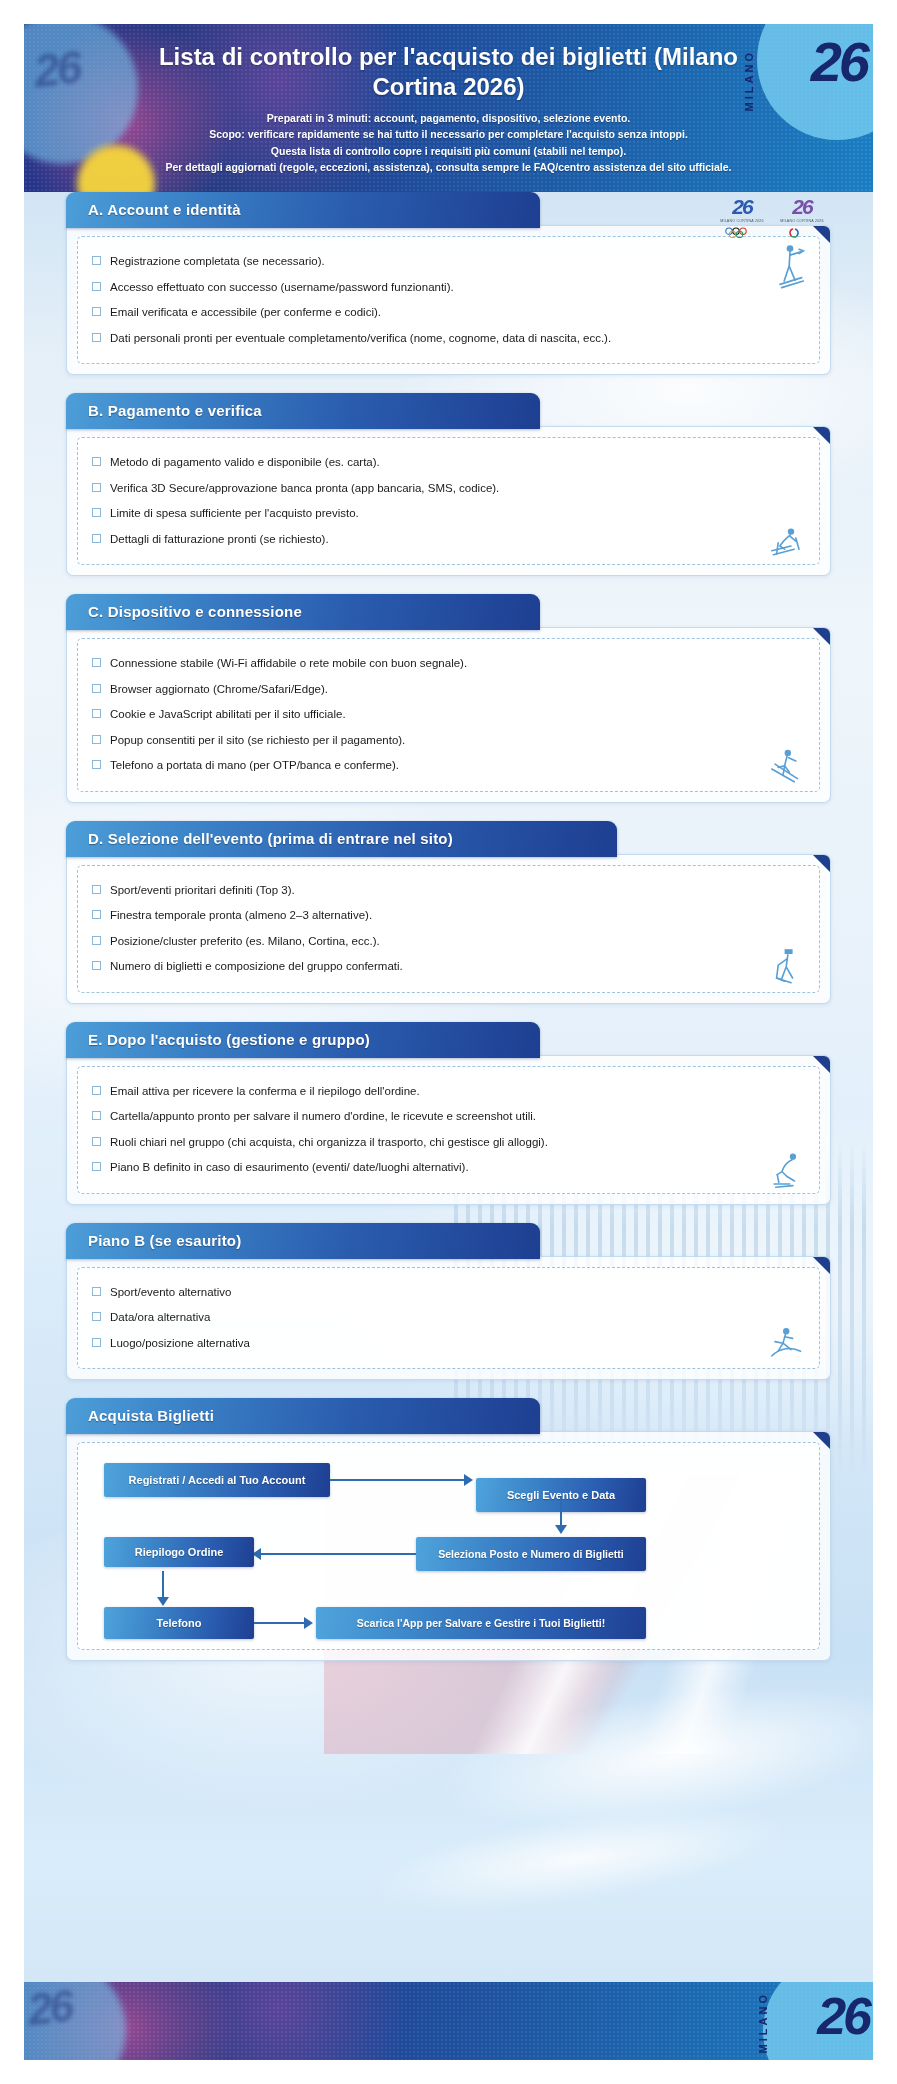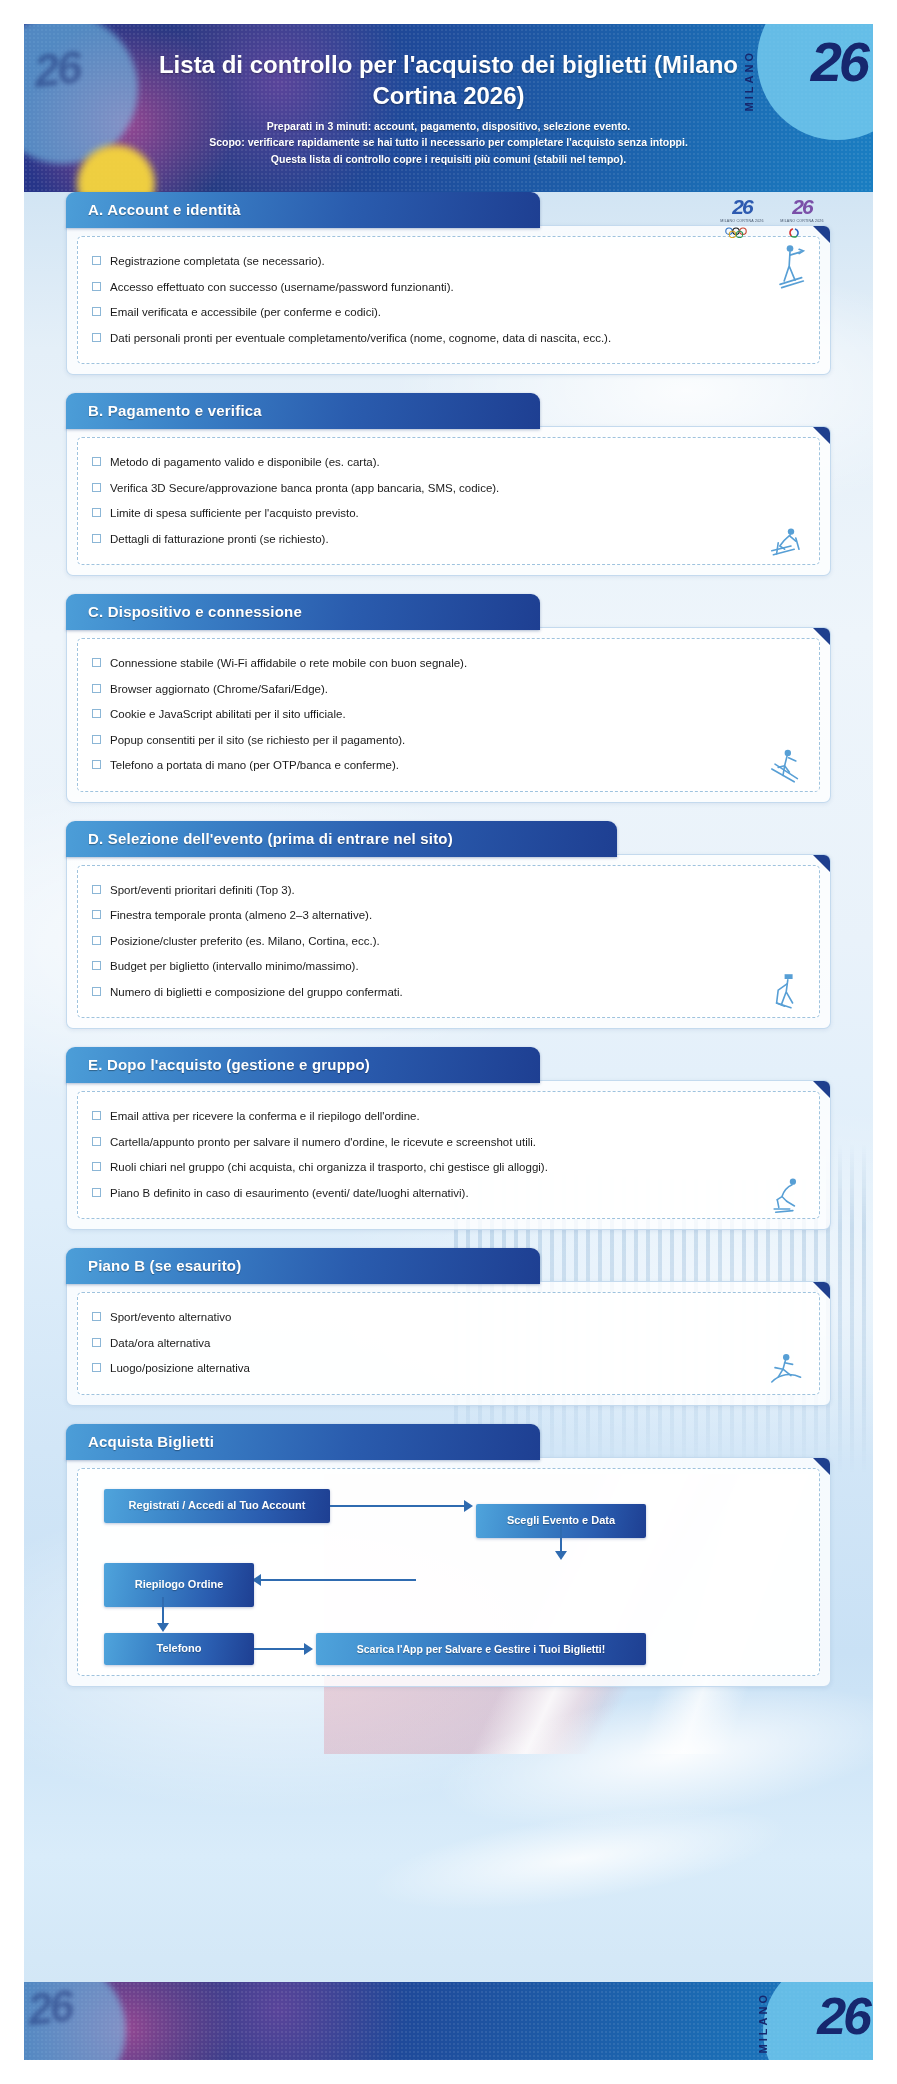--- a/index.html
+++ b/index.html
@@ -345,6 +345,7 @@
       <span>Preparati in 3 minuti: account, pagamento, dispositivo, selezione evento.</span>
       <span>Scopo: verificare rapidamente se hai tutto il necessario per completare l'acquisto senza intoppi.</span>
       <span>Questa lista di controllo copre i requisiti più comuni (stabili nel tempo).</span>
+      <span>Per dettagli aggiornati (regole, eccezioni, assistenza), consulta sempre le FAQ/centro assistenza del sito ufficiale.</span>
     </div>
   </div>
 

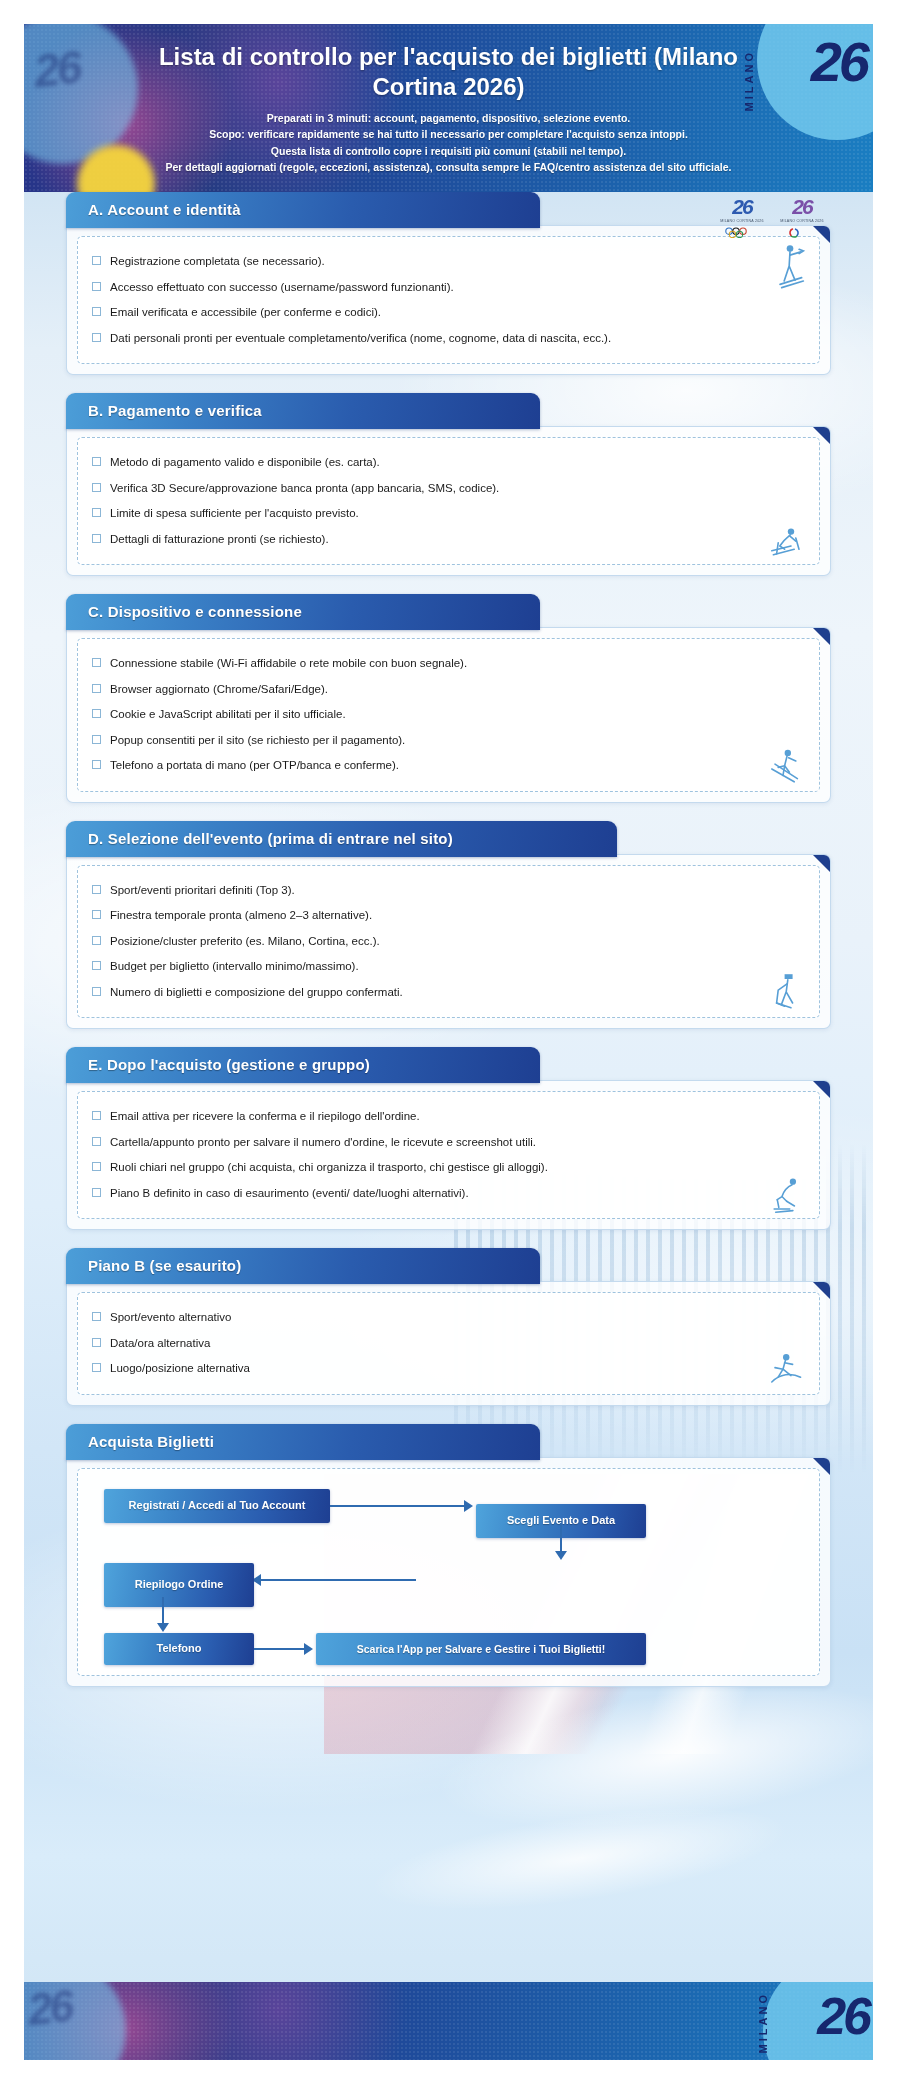--- a/index.html
+++ b/index.html
@@ -508,10 +508,6 @@
           </div>
           <div class="check-item">
             <span class="checkbox"></span>
-            <span>Budget per biglietto (intervallo minimo/massimo).</span>
-          </div>
-          <div class="check-item">
-            <span class="checkbox"></span>
             <span>Numero di biglietti e composizione del gruppo confermati.</span>
           </div>
         </div>

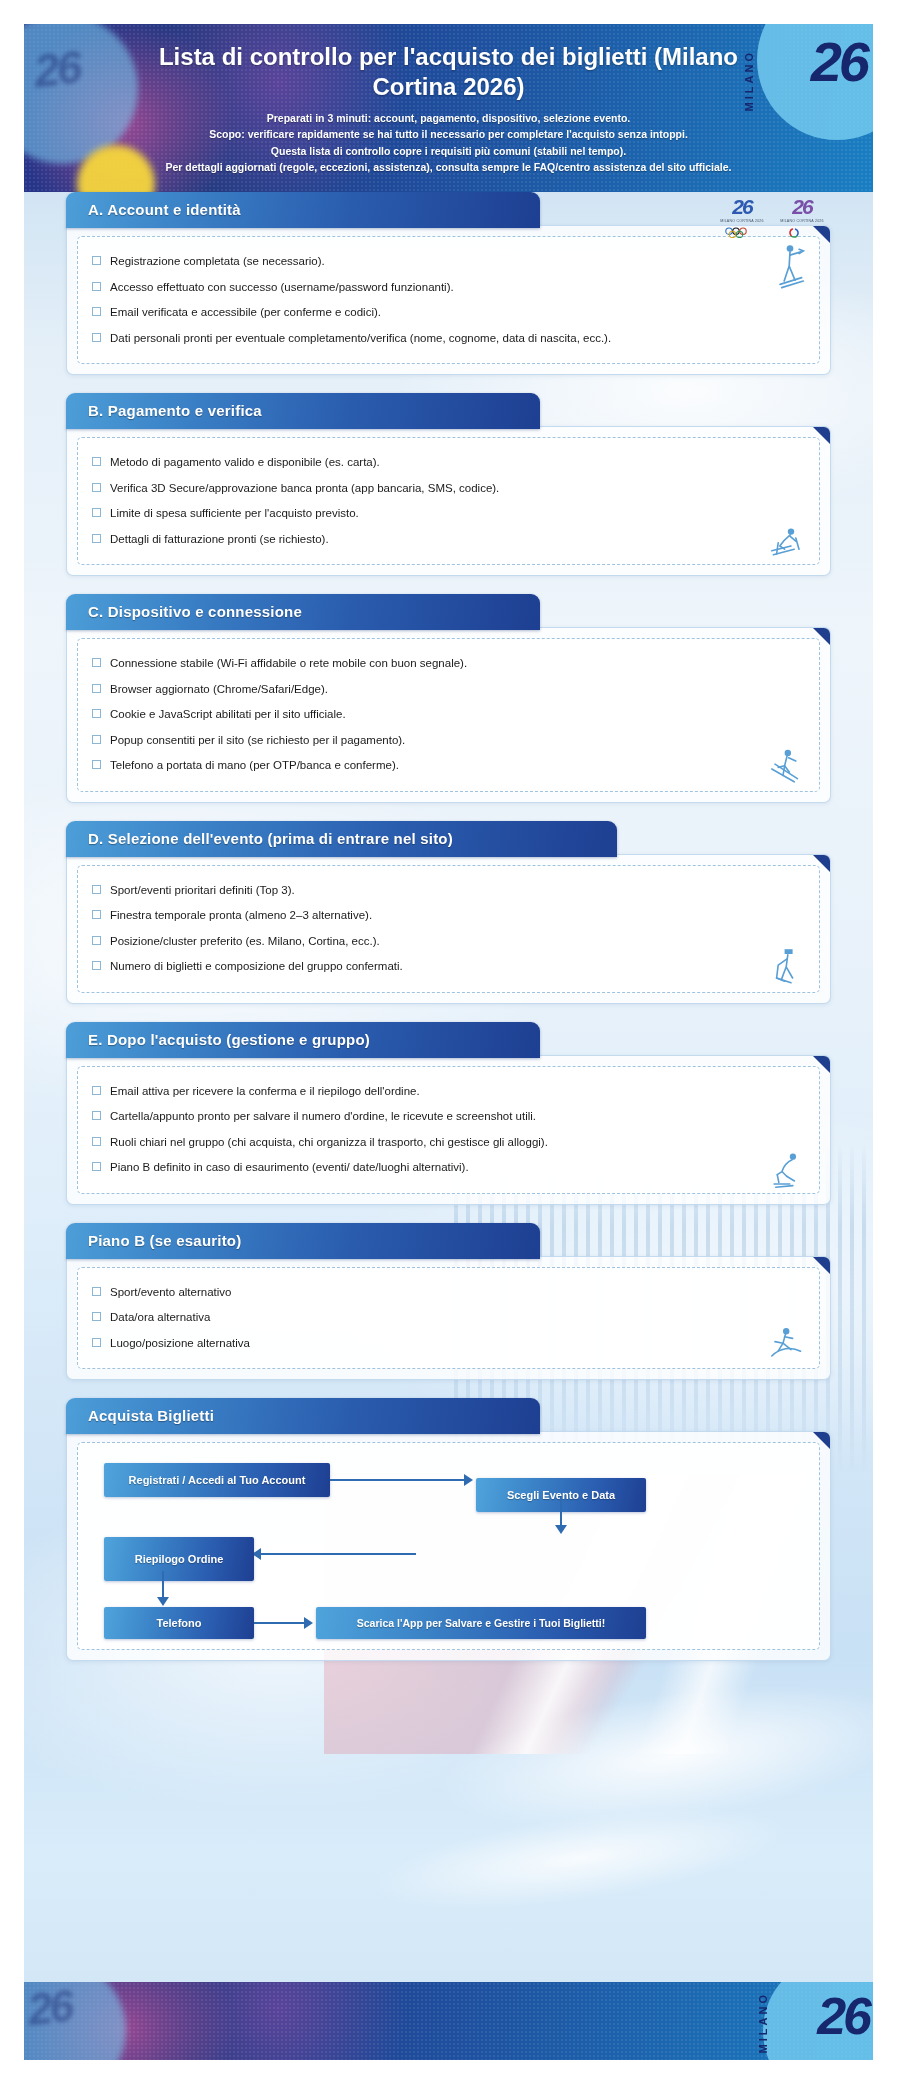--- a/index.html
+++ b/index.html
@@ -597,7 +597,7 @@
             <div class="arrow-line" style="left:170px; top:96px; width:156px;"></div>
             <div class="arrow-head ah-left" style="left:162px; top:91px;"></div>
 
-            <div class="node" style="left:14px; top:80px; width:150px; height:44px;">Riepilogo Ordine</div>
+            <div class="node" style="left:14px; top:80px; width:150px; height:30px;">Riepilogo Ordine</div>
 
             <div class="arrow-v" style="left:72px; top:114px; height:28px;"></div>
             <div class="arrow-head ah-down" style="left:67px; top:140px;"></div>

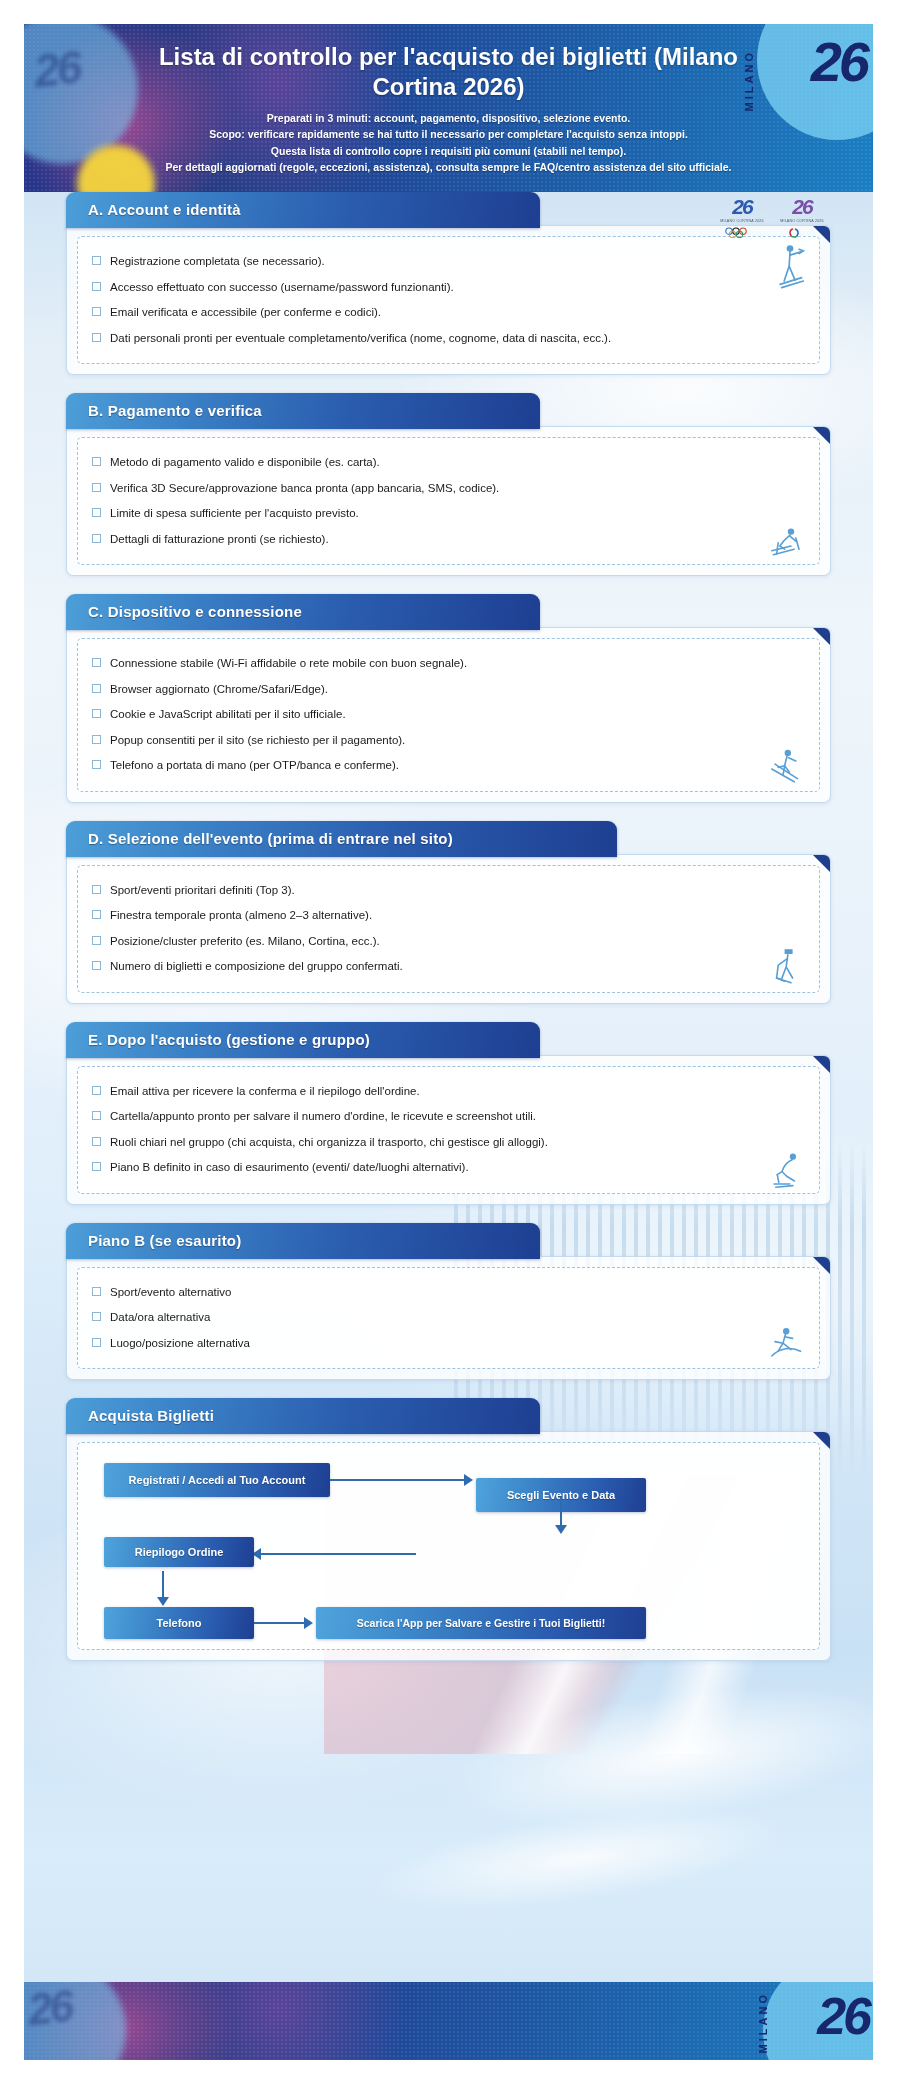--- a/index.html
+++ b/index.html
@@ -593,6 +593,7 @@
             <div class="arrow-v" style="left:470px; top:40px; height:30px;"></div>
             <div class="arrow-head ah-down" style="left:465px; top:68px;"></div>
 
+            <div class="node" style="left:326px; top:80px; width:230px; height:34px; font-size:10.5px;">Seleziona Posto e Numero di Biglietti</div>
 
             <div class="arrow-line" style="left:170px; top:96px; width:156px;"></div>
             <div class="arrow-head ah-left" style="left:162px; top:91px;"></div>

